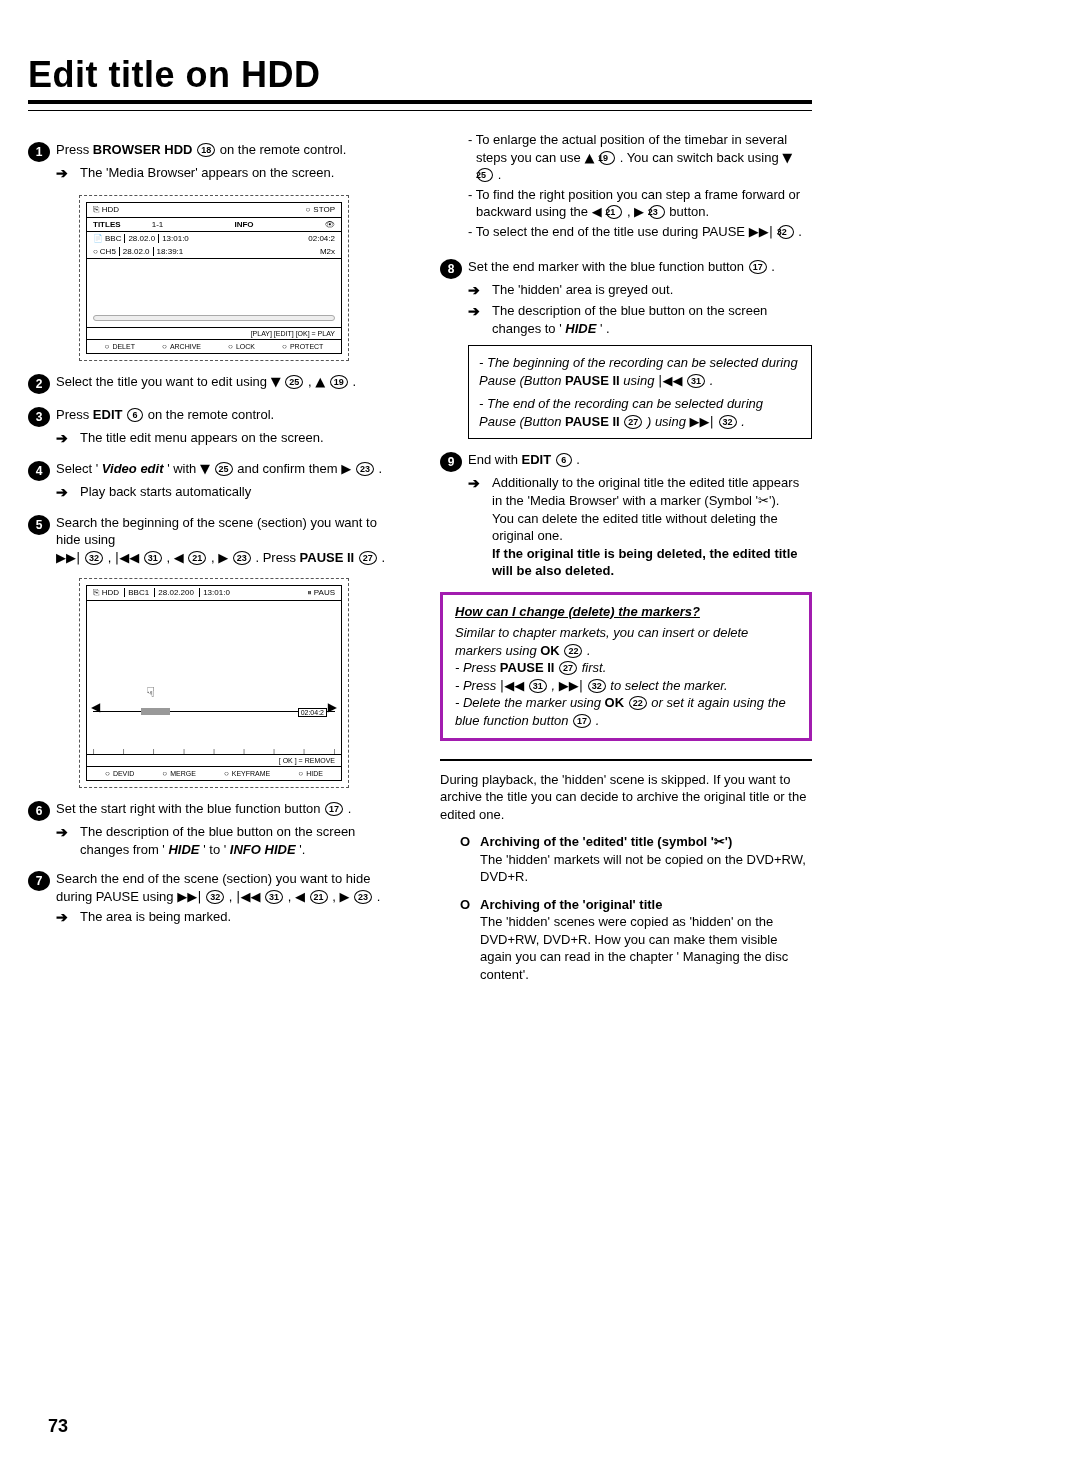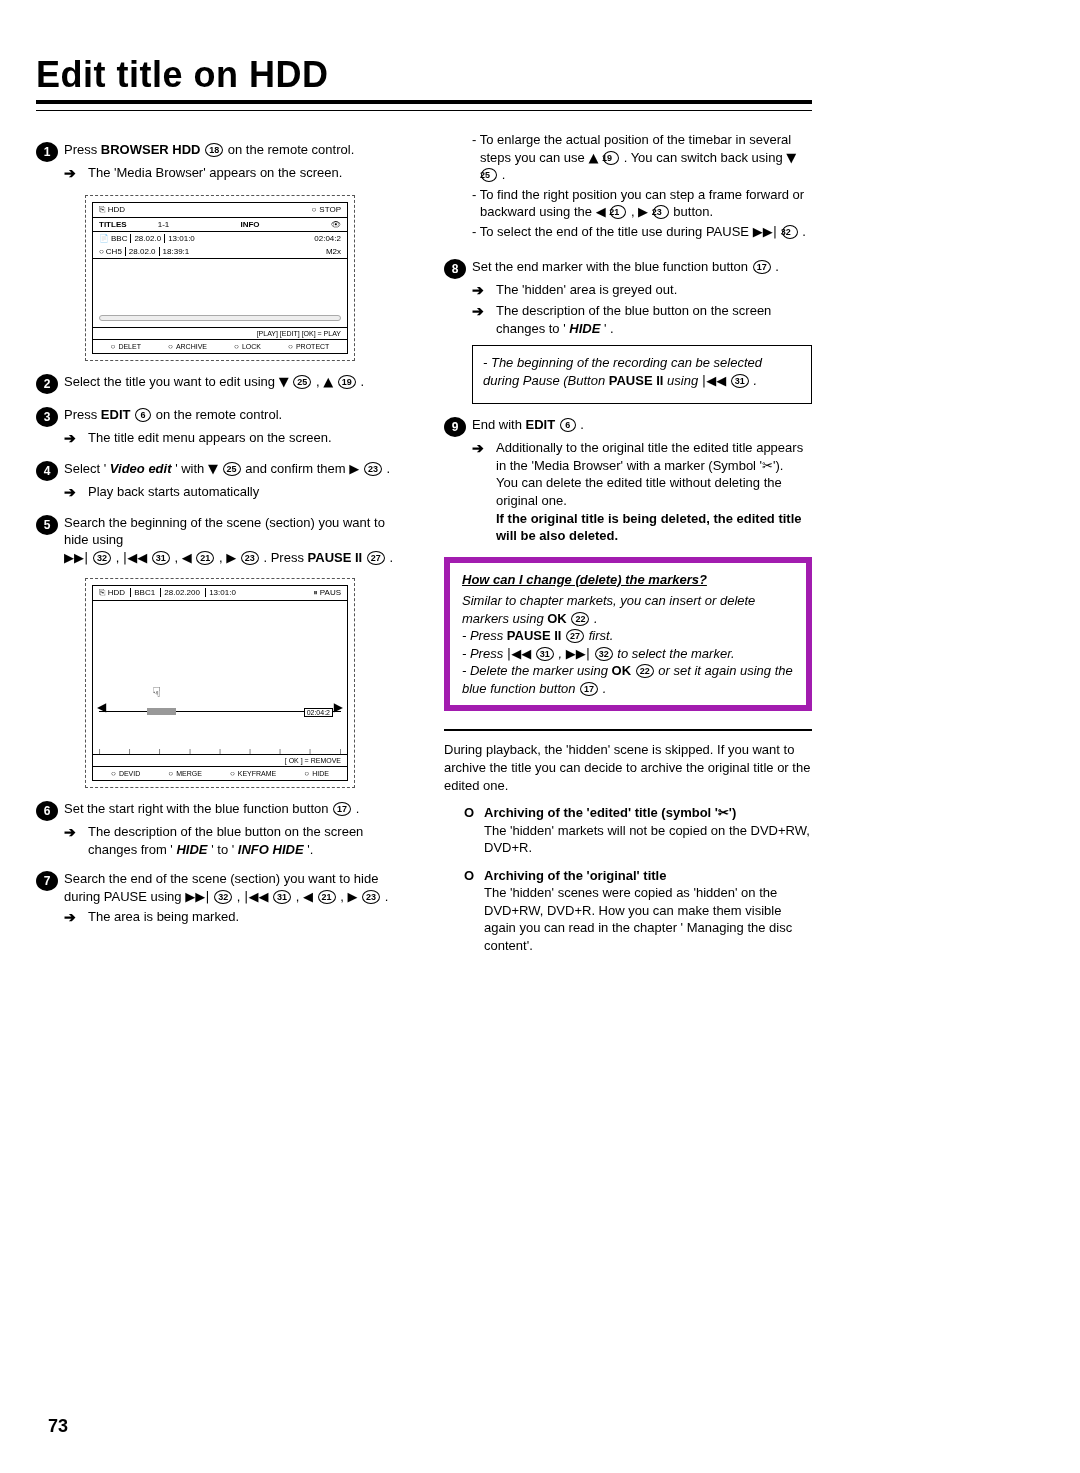--- a/index.html
+++ b/index.html
@@ -15,7 +15,7 @@
   .page {
     width: 872px;
     height: 1473px;
-    padding: 54px 60px 40px 36px;
+    padding: 54px 60px 40px 28px;
     box-sizing: border-box;
     position: relative;
   }

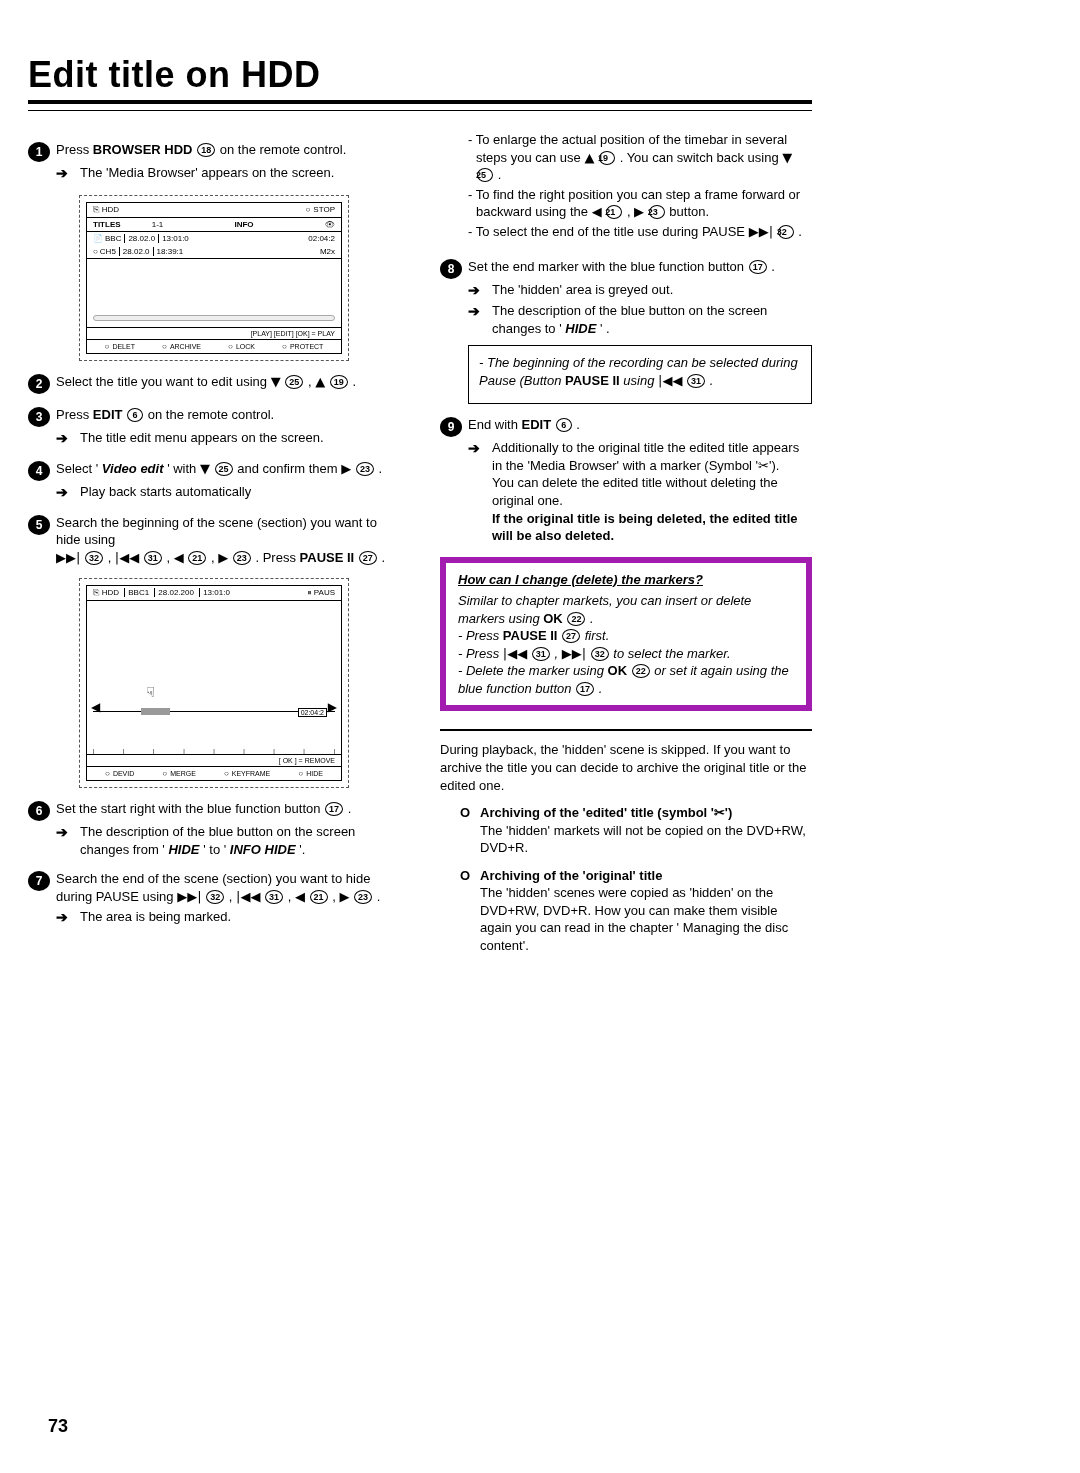--- a/index.html
+++ b/index.html
@@ -497,6 +497,15 @@
           <span class="circled" style="font-style:normal;">31</span>
           <span> .</span>
         </div>
+        <div class="ital">
+          - <span>The end of the recording can be selected during Pause (Button </span>
+          <span class="bold" style="font-style:normal;">PAUSE II</span>
+          <span class="circled" style="font-style:normal;">27</span>
+          <span> ) using </span>
+          <span class="glyph" style="font-style:normal;">▶▶|</span>
+          <span class="circled" style="font-style:normal;">32</span>
+          <span> .</span>
+        </div>
       </div>
 
       <div class="step">

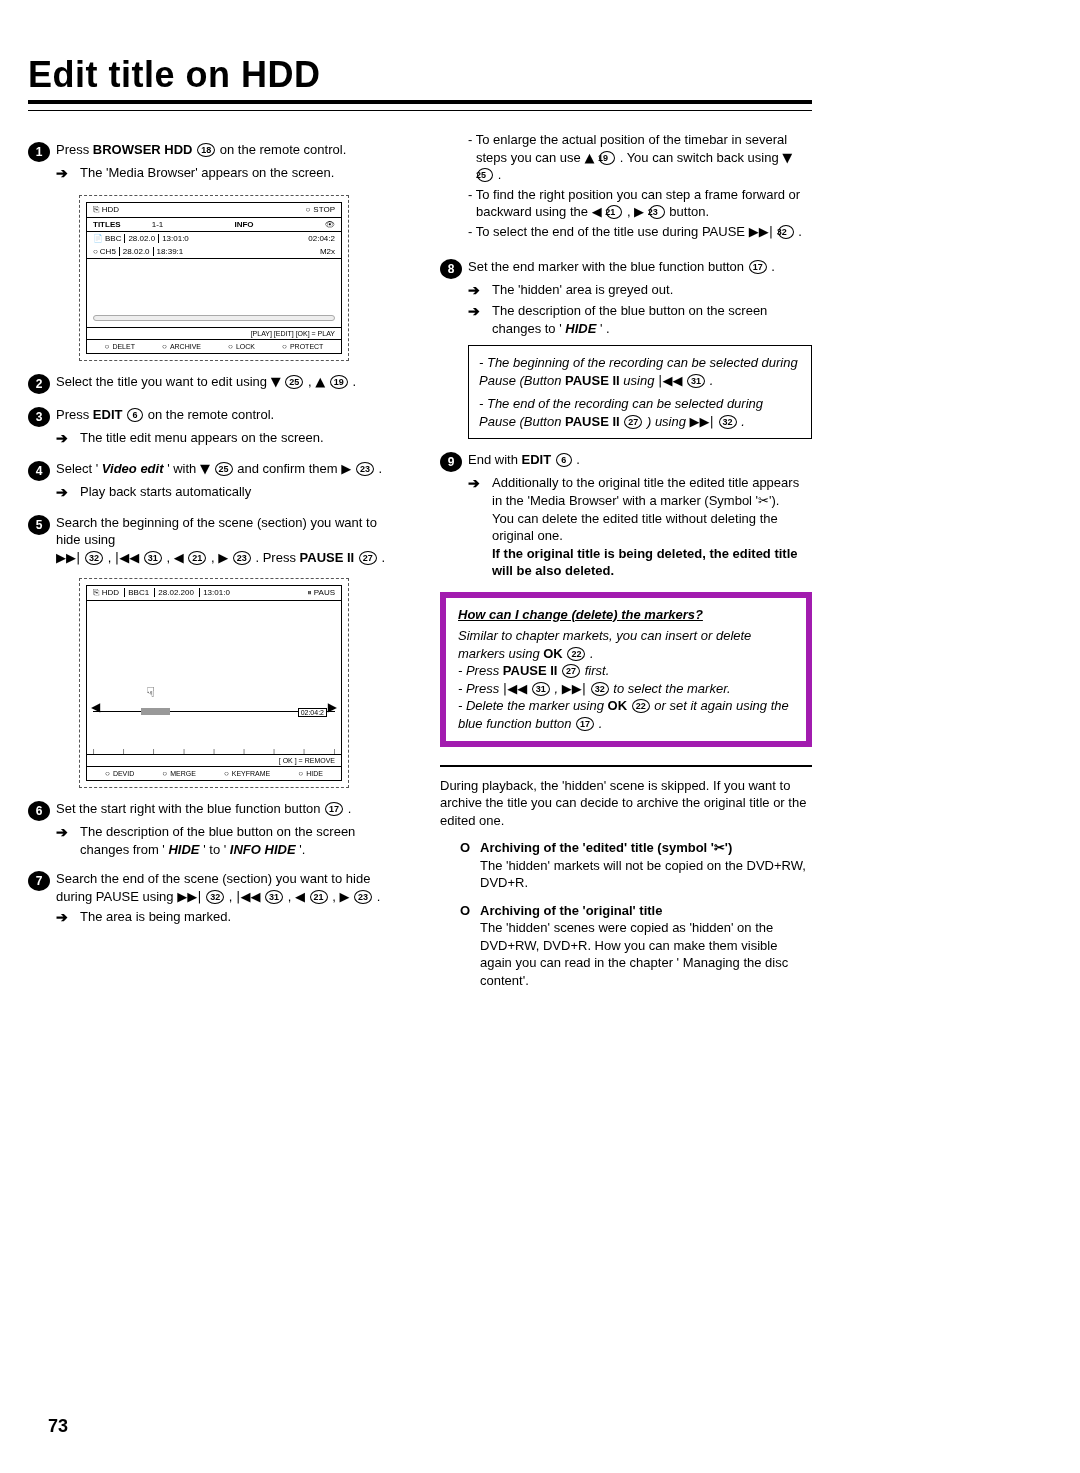--- a/index.html
+++ b/index.html
@@ -103,7 +103,7 @@
     line-height: 1.35;
   }
   .box2 {
-    border: 6px solid #a21caf;
+    border: 3px solid #a21caf;
     margin: 12px 0 8px 0;
     padding: 8px 12px;
     line-height: 1.35;

